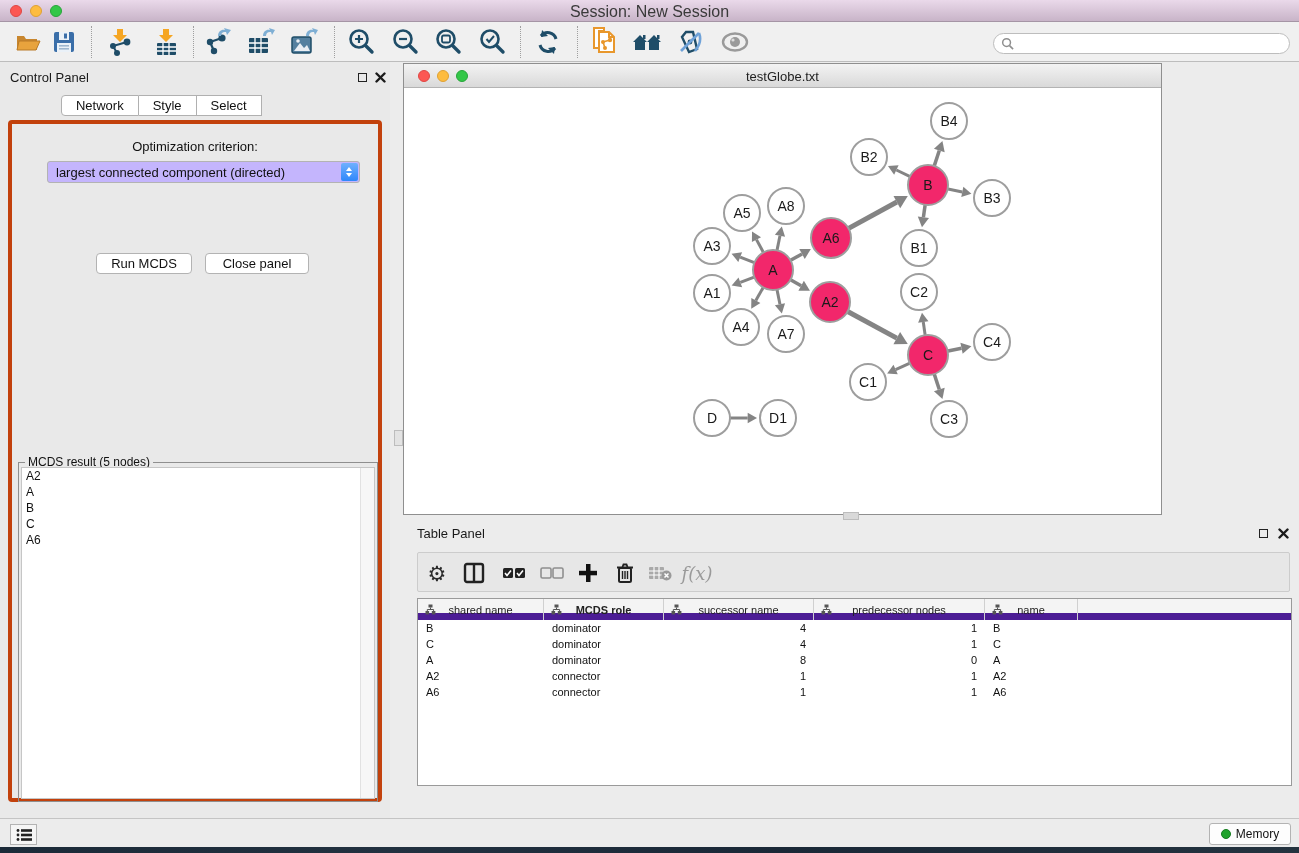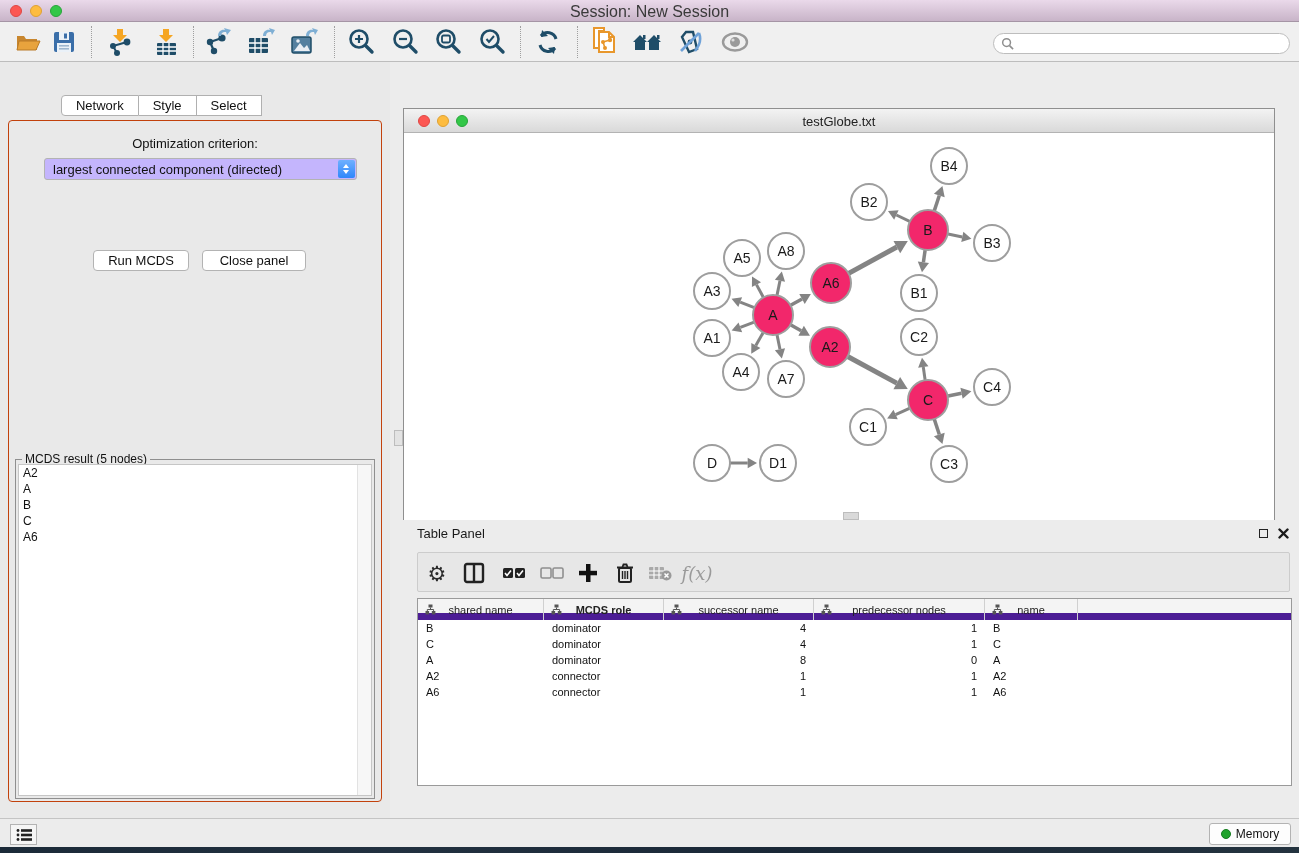--- a/index.html
+++ b/index.html
@@ -239,6 +239,15 @@
 </div>
 
 <div class="control-panel">
+  <div class="panel-head">
+    <span class="panel-title">Control Panel</span>
+    <span class="float-btn" style="left:358px"></span>
+    <span class="close-btn" style="left:375px">
+      <svg width="11" height="11" viewBox="0 0 11 11">
+          <path d="M1.5 1.5 L9.5 9.5 M9.5 1.5 L1.5 9.5" stroke="#1a1a1a" stroke-width="2.4" stroke-linecap="round"></path>
+        </svg>
+    </span>
+  </div>
   <div class="cp-tabs" id="cp-tabs">
       <div class="tabbtn">Network</div>
       <div class="tabbtn">Style</div>

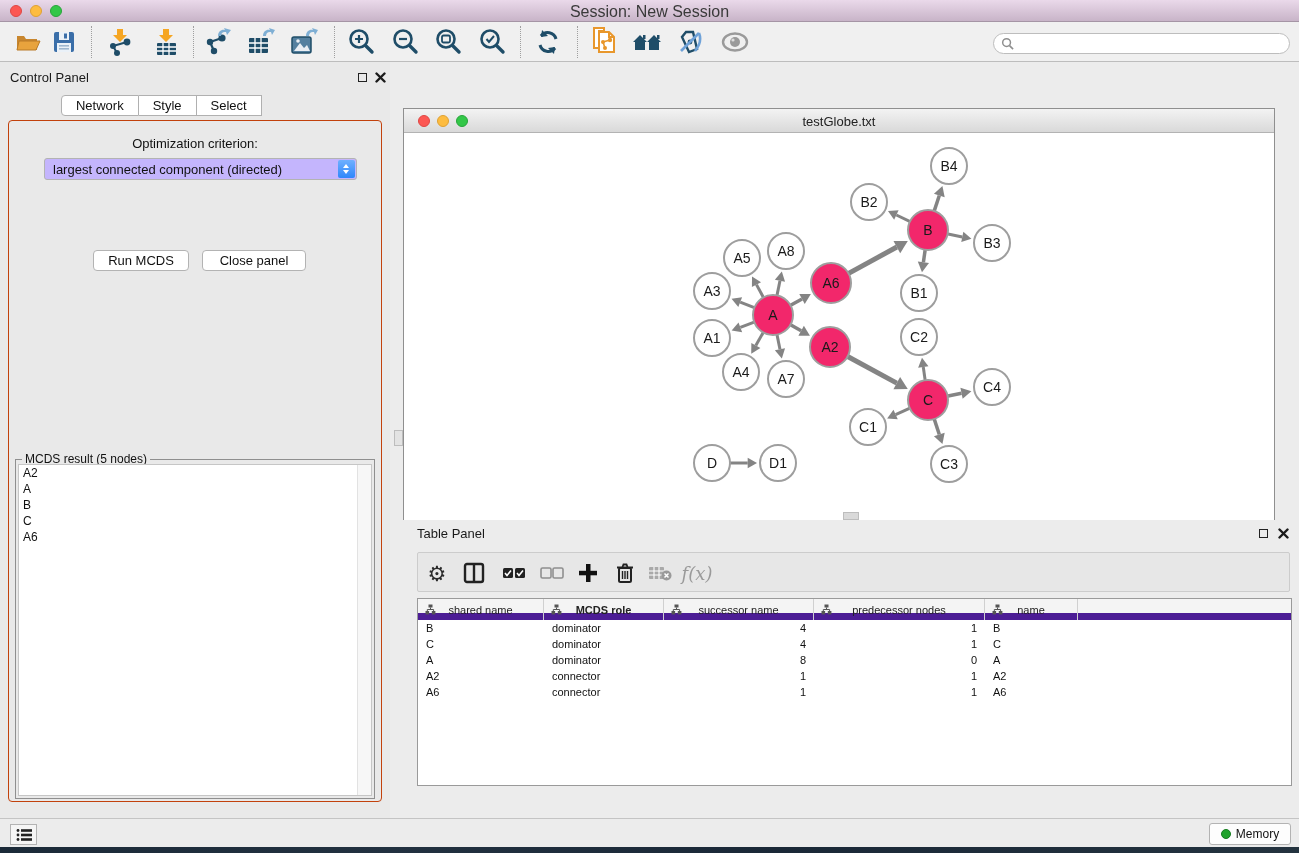--- a/index.html
+++ b/index.html
@@ -49,7 +49,7 @@
   .result-scroll { position:absolute; right:0; top:0; bottom:0; width:14px; background:#f7f7f7; border-left:1px solid #e2e2e2; }
 
   
-  .net-window { position:absolute; left:403px; top:63px; width:872px; height:452px; border:1px solid #8f8f8f; background:#fff;margin-top:45px; }
+  .net-window { position:absolute; left:403px; top:63px; width:759px; height:452px; border:1px solid #8f8f8f; background:#fff; }
   .net-titlebar { position:absolute; left:0; top:0; right:0; height:24px; background:linear-gradient(#f3f3f3,#d9d9d9); border-bottom:1px solid #b3b3b3; }
   .net-titlebar .title { position:absolute; left:0; right:0; top:5px; text-align:center; font-size:13px; color:#222; }
   .net-tl { position:absolute; top:6px; width:12px; height:12px; border-radius:50%; }

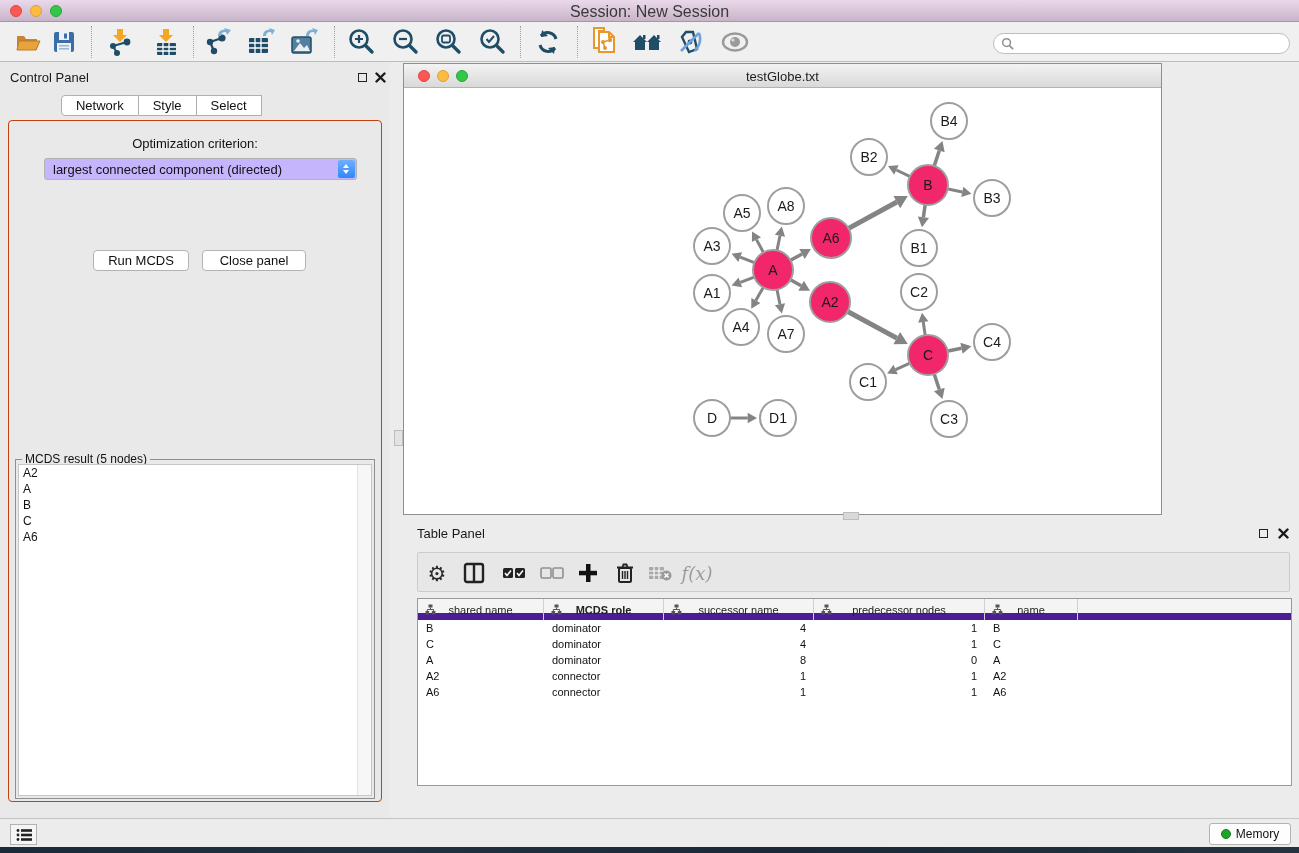--- a/index.html
+++ b/index.html
@@ -34,7 +34,7 @@
   .tabbtn:first-child { border-left:1px solid #b0b0b0; border-radius:4px 0 0 4px; }
   .tabbtn:last-child { border-radius:0 4px 4px 0;margin-top:35px; }
   .tabbtn.active { background:linear-gradient(#66a8fd,#338bfc); border-color:#2e82ee; color:#fff; }
-  .cp-content { position:absolute; left:8px; top:58px; width:374px; height:682px; border:1px solid #c2410c; border-radius:4px; background:#e9e9e9; }
+  .cp-content { position:absolute; left:8px; top:58px; width:374px; height:682px; border:4px solid #c2410c; border-radius:4px; background:#e9e9e9; }
   .opt-label { position:absolute; left:0; right:0; top:15px; text-align:center; font-size:13px; color:#111; }
   .dropdown { position:absolute; left:35px; top:37px; width:313px; height:22px; background:#c4b5fd; border:1px solid #b3b3b3; border-radius:3px; }
   .dropdown .val { position:absolute; left:8px; top:3px; font-size:13px; color:#111; }

